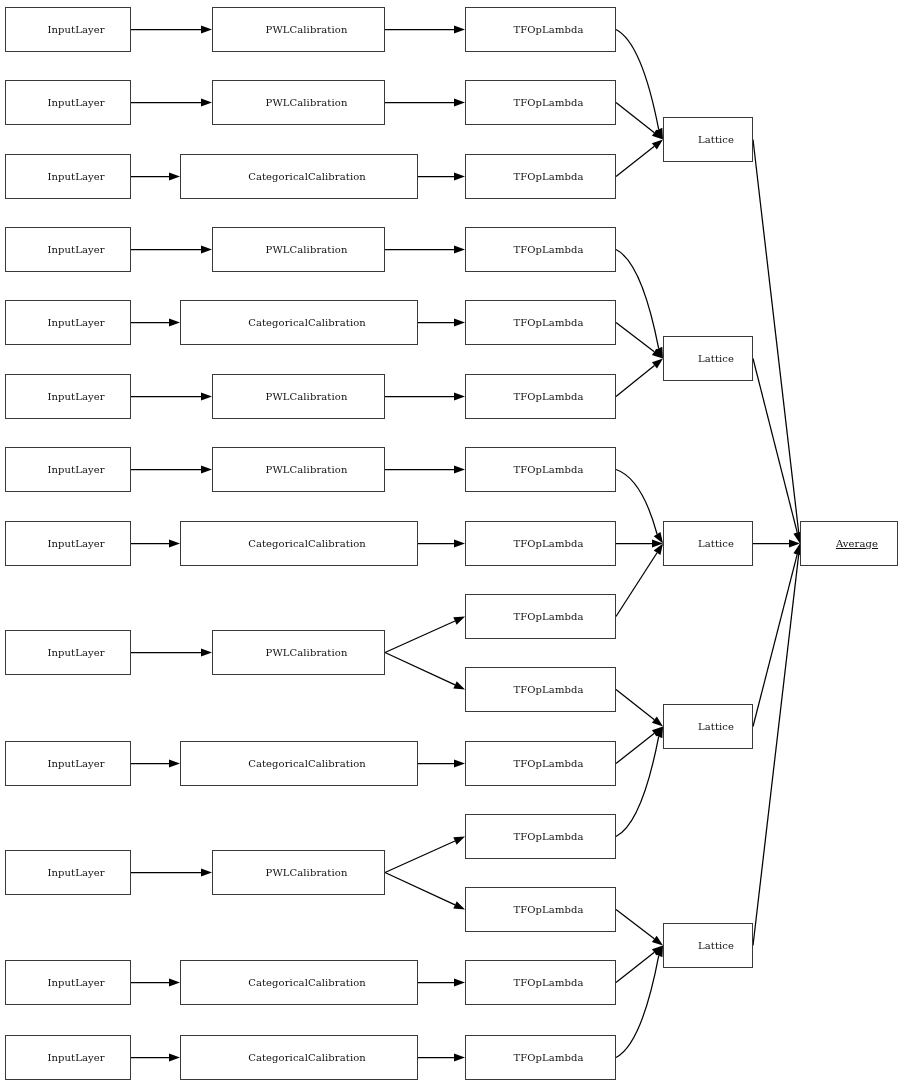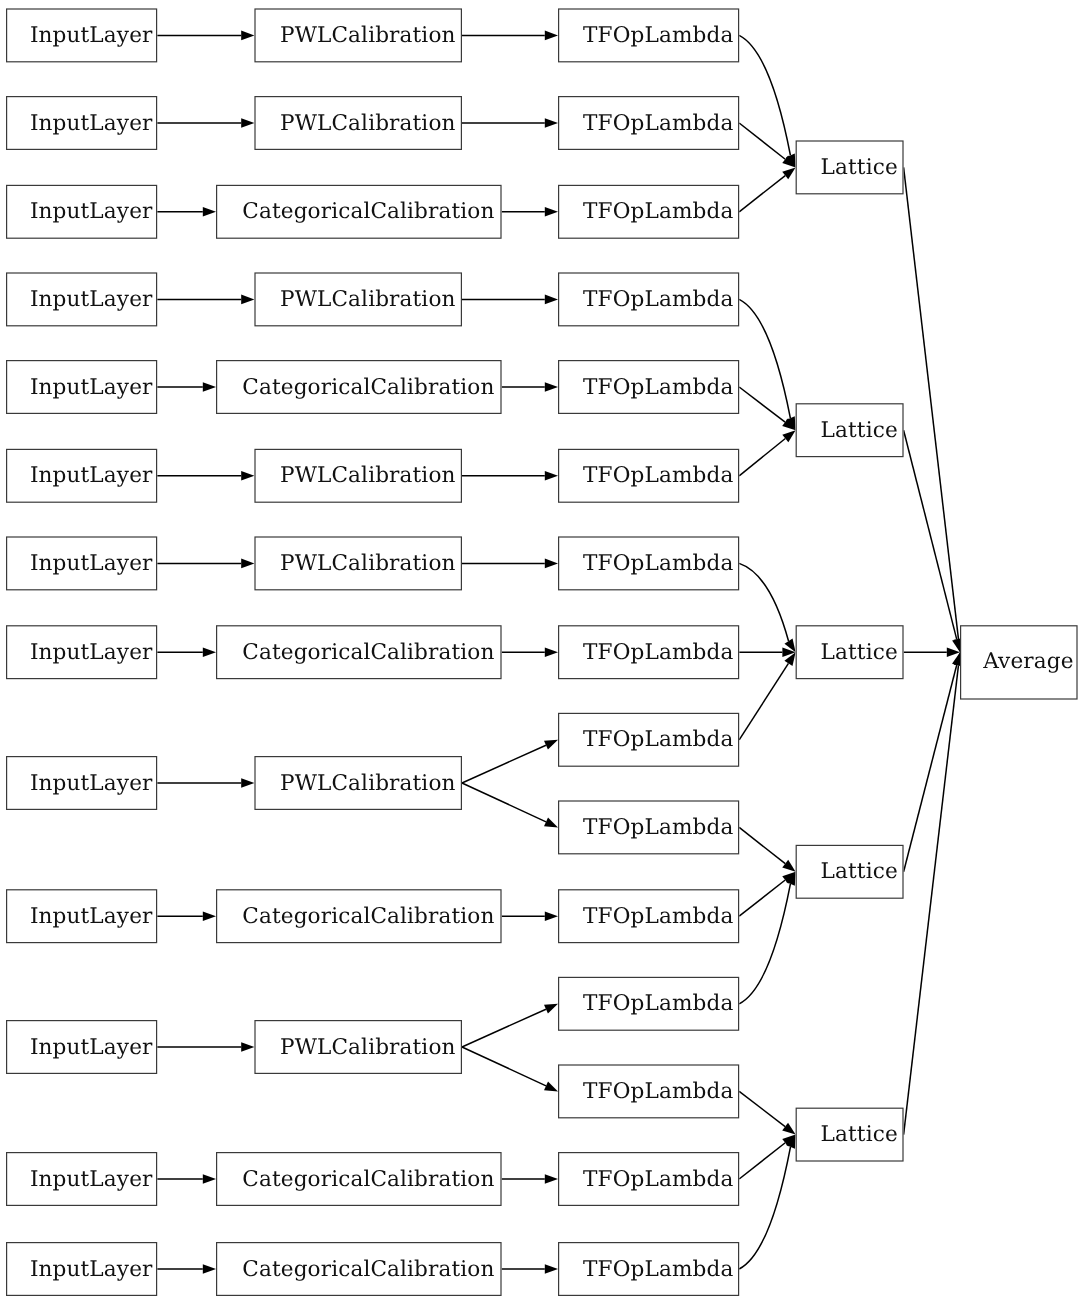--- a/index.html
+++ b/index.html
@@ -31,7 +31,7 @@
     align-items: center;
     justify-content: center;
     color: #111111;
-    font-size: 18px;
+    font-size: 10px;
     line-height: 1;
     letter-spacing: 0.1px;
     white-space: nowrap;

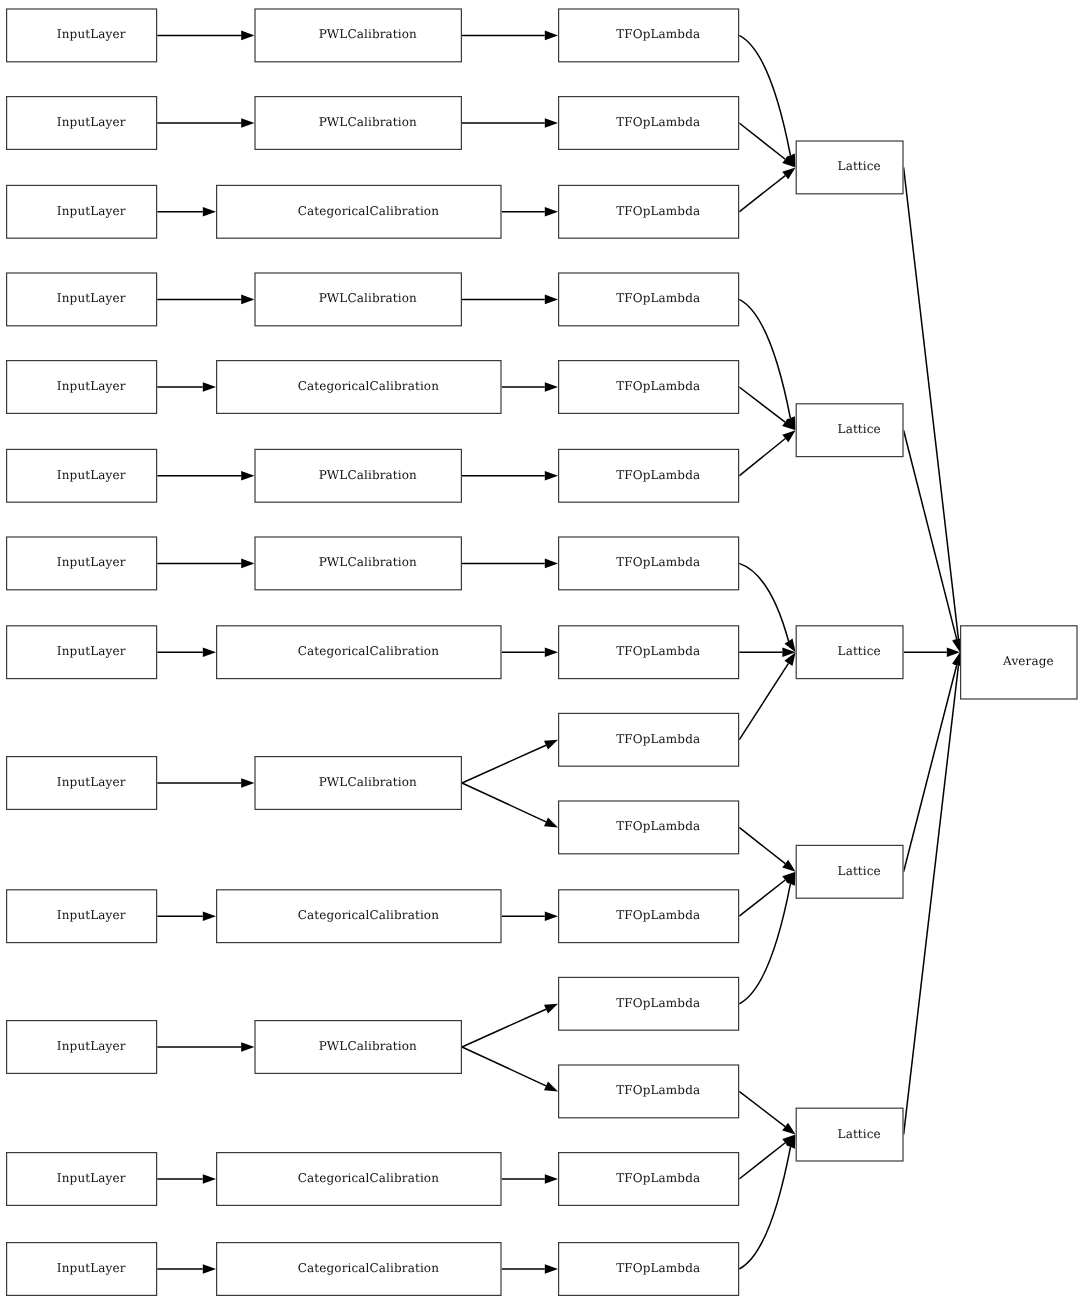--- a/index.html
+++ b/index.html
@@ -388,7 +388,7 @@
       <div class="node" style="left: 663px; top: 923px; width: 90px; height: 45px;">
         <span class="node-label">Lattice</span>
       </div>
-      <div class="node" style="left: 800px; top: 521px; width: 98px; height: 62px;">
+      <div class="node" style="left: 800px; top: 521px; width: 98px; height: 45px; text-decoration: underline;">
         <span class="node-label">Average</span>
       </div>
     </div>

